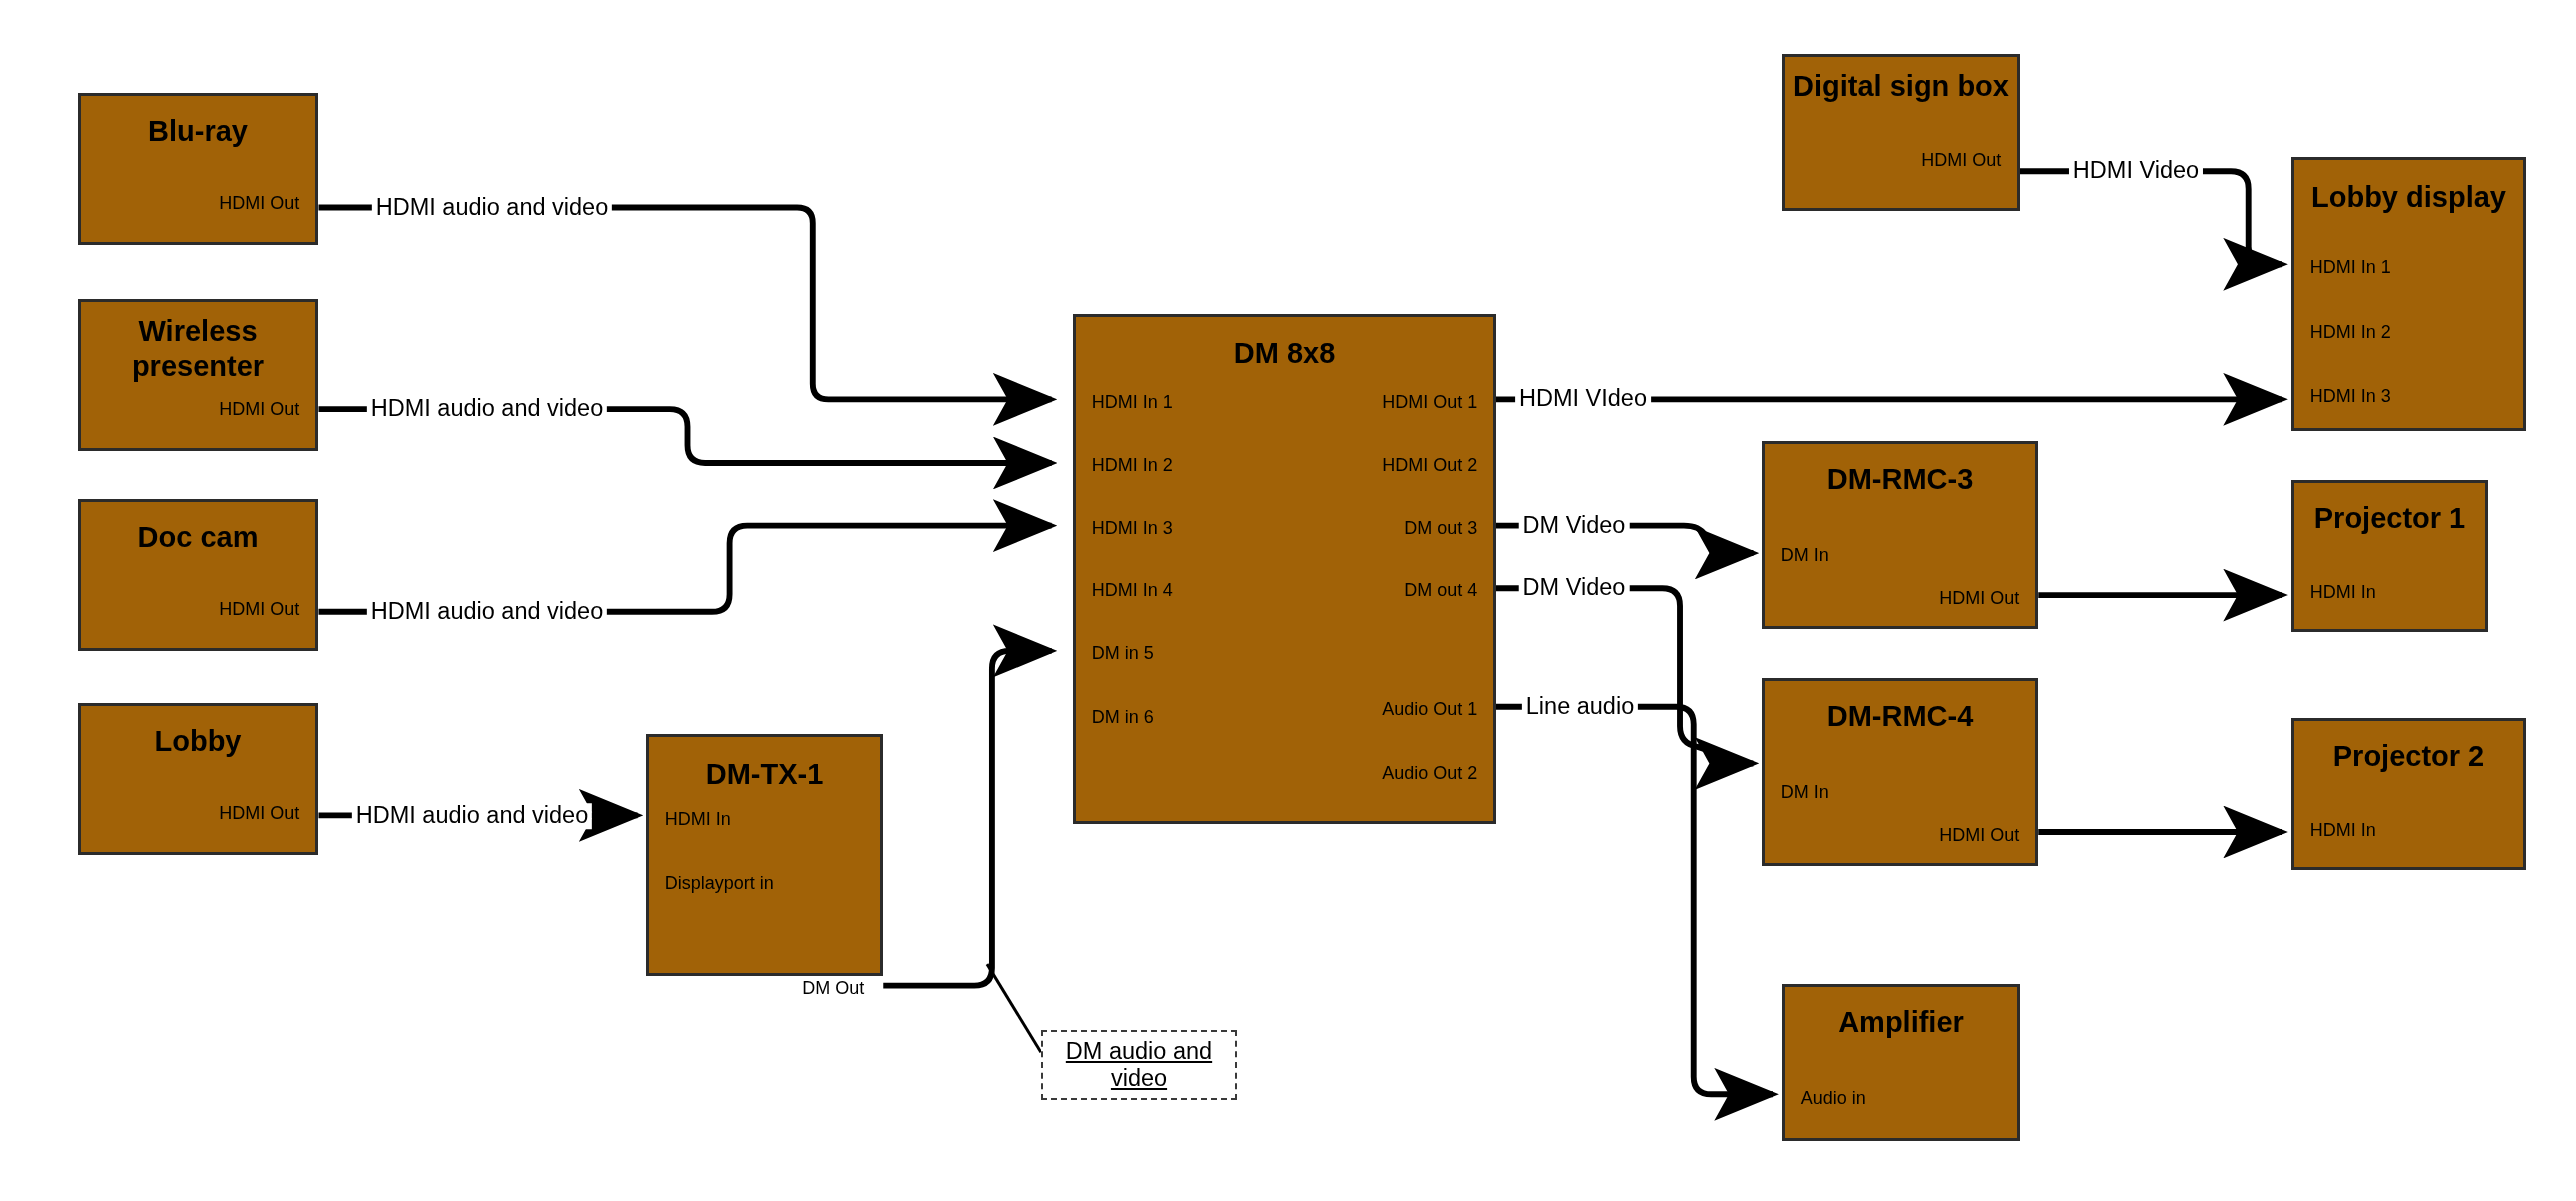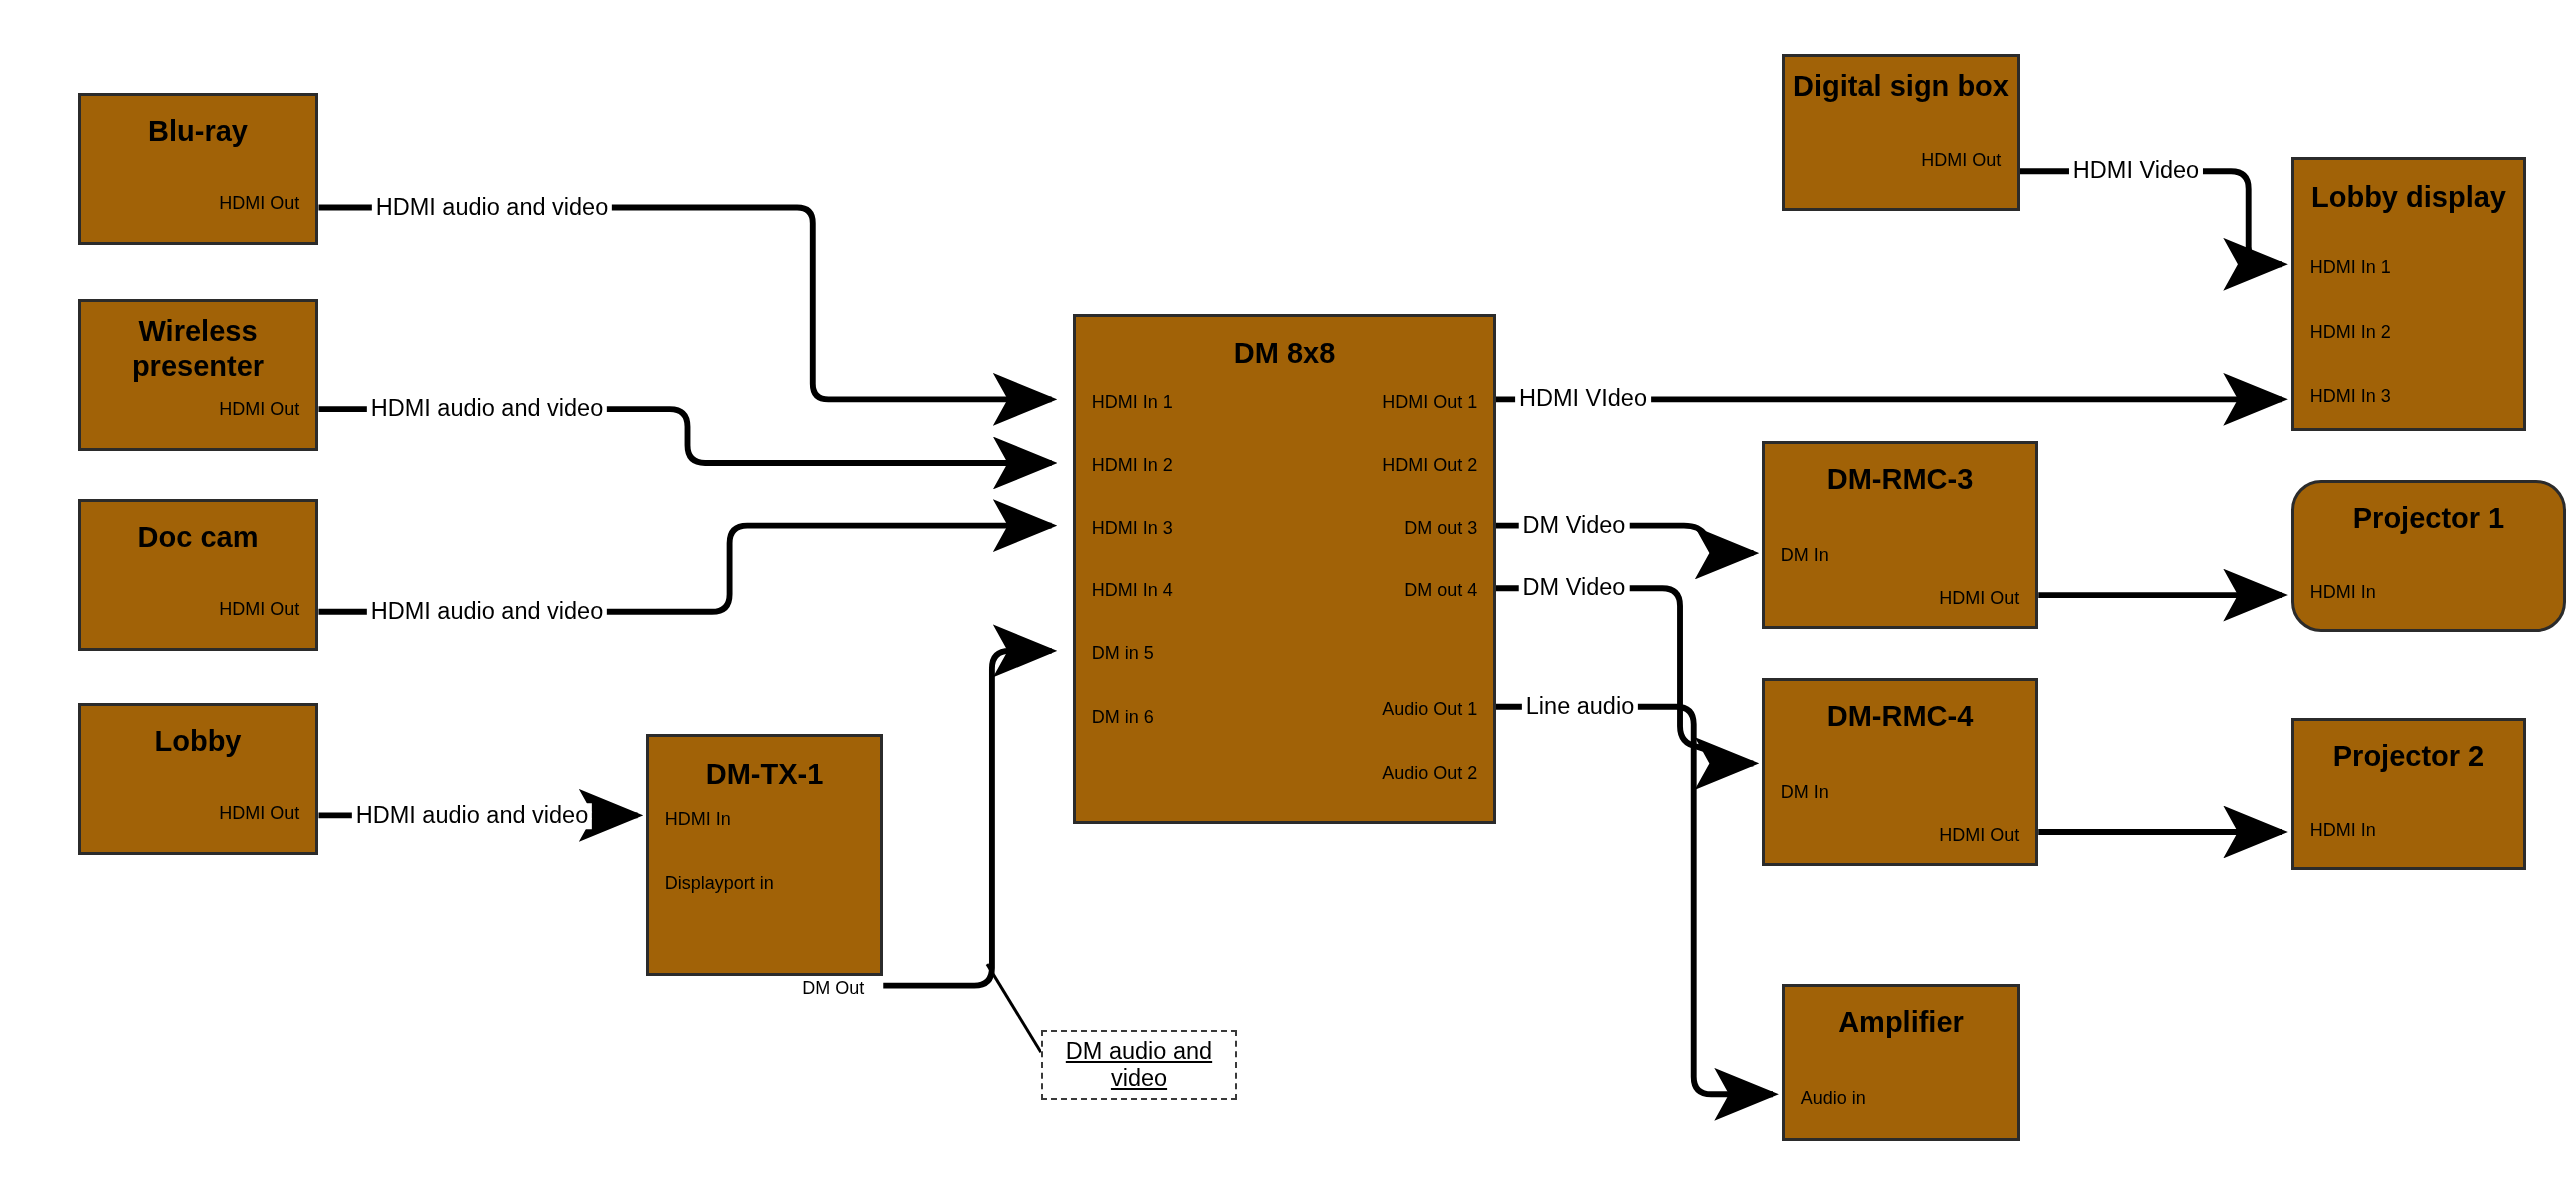--- a/index.html
+++ b/index.html
@@ -130,7 +130,7 @@
     <div class="port r" style="top:139px;">HDMI Out</div>
   </div>
 
-  <div class="node" id="n-proj1" style="left:2291px;top:480px;width:275px;height:152px;border-radius:30px;">
+  <div class="node" id="n-proj1" style="left:2291px;top:480px;width:197px;height:152px;">
     <div class="title" style="top:17.6px;">Projector 1</div>
     <div class="port l" style="top:94px;">HDMI In</div>
   </div>

